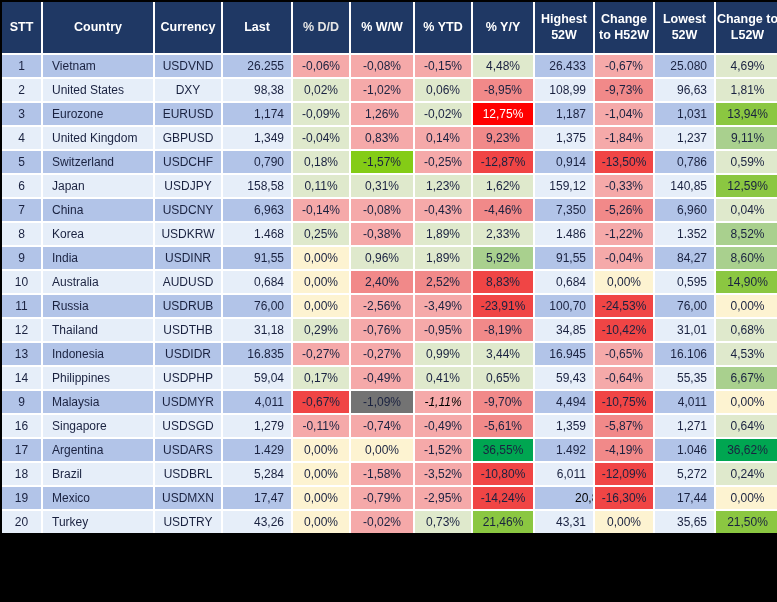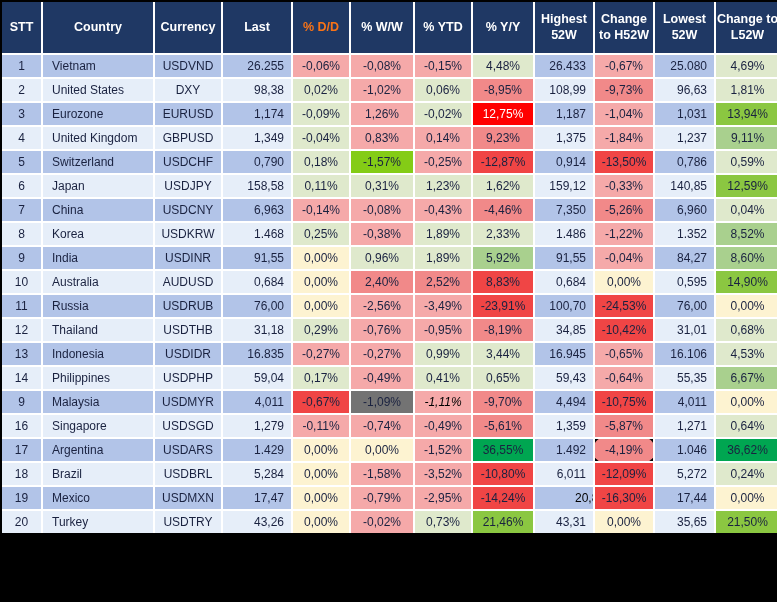--- a/index.html
+++ b/index.html
@@ -89,7 +89,7 @@
         <th style="background: rgb(31, 56, 100); color: rgb(255, 255, 255);">Country</th>
         <th style="background: rgb(31, 56, 100); color: rgb(255, 255, 255);">Currency</th>
         <th style="background: rgb(31, 56, 100); color: rgb(255, 255, 255);">Last</th>
-        <th style="background: rgb(31, 56, 100); color: #f97316;">% D/D</th>
+        <th style="background: rgb(31, 56, 100); color: #e5e5e5;">% D/D</th>
         <th style="background: rgb(31, 56, 100); color: rgb(255, 255, 255);">% W/W</th>
         <th style="background: rgb(31, 56, 100); color: rgb(255, 255, 255);">% YTD</th>
         <th style="background: rgb(31, 56, 100); color: rgb(255, 255, 255);">% Y/Y</th>

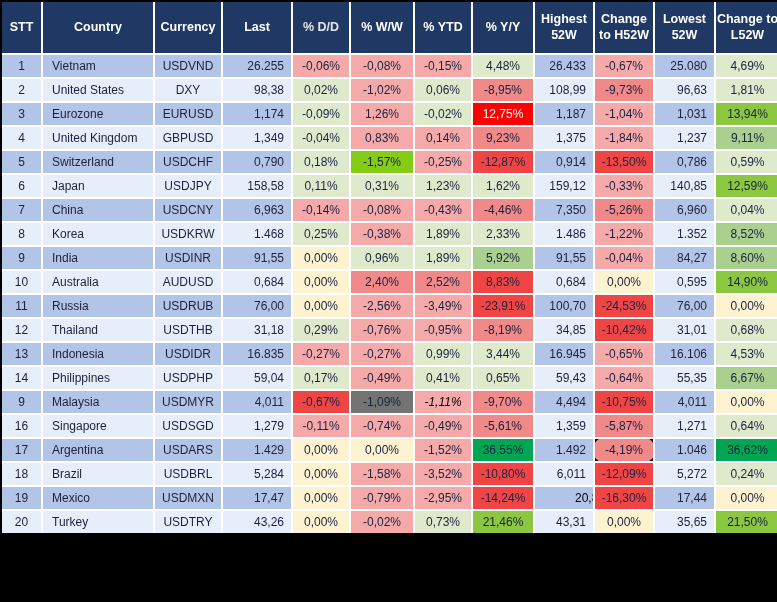--- a/index.html
+++ b/index.html
@@ -334,7 +334,7 @@
           <td class="c-center" style="color: rgb(26, 34, 64); background: rgb(245, 169, 169);">-1,52%</td>
           <td class="c-center" style="color: rgb(26, 34, 64); background: rgb(0, 166, 81);">36,55%</td>
           <td class="c-right" style="color: rgb(26, 34, 64); background: rgb(178, 196, 232);">1.492</td>
-          <td class="c-center" style="color: rgb(26, 34, 64); background: rgb(241, 137, 137); border-radius: 9px;">-4,19%</td>
+          <td class="c-center" style="color: rgb(26, 34, 64); background: rgb(241, 137, 137);">-4,19%</td>
           <td class="c-right" style="color: rgb(26, 34, 64); background: rgb(178, 196, 232);">1.046</td>
           <td class="c-center" style="color: rgb(26, 34, 64); background: rgb(0, 166, 81);">36,62%</td>
         </tr>

